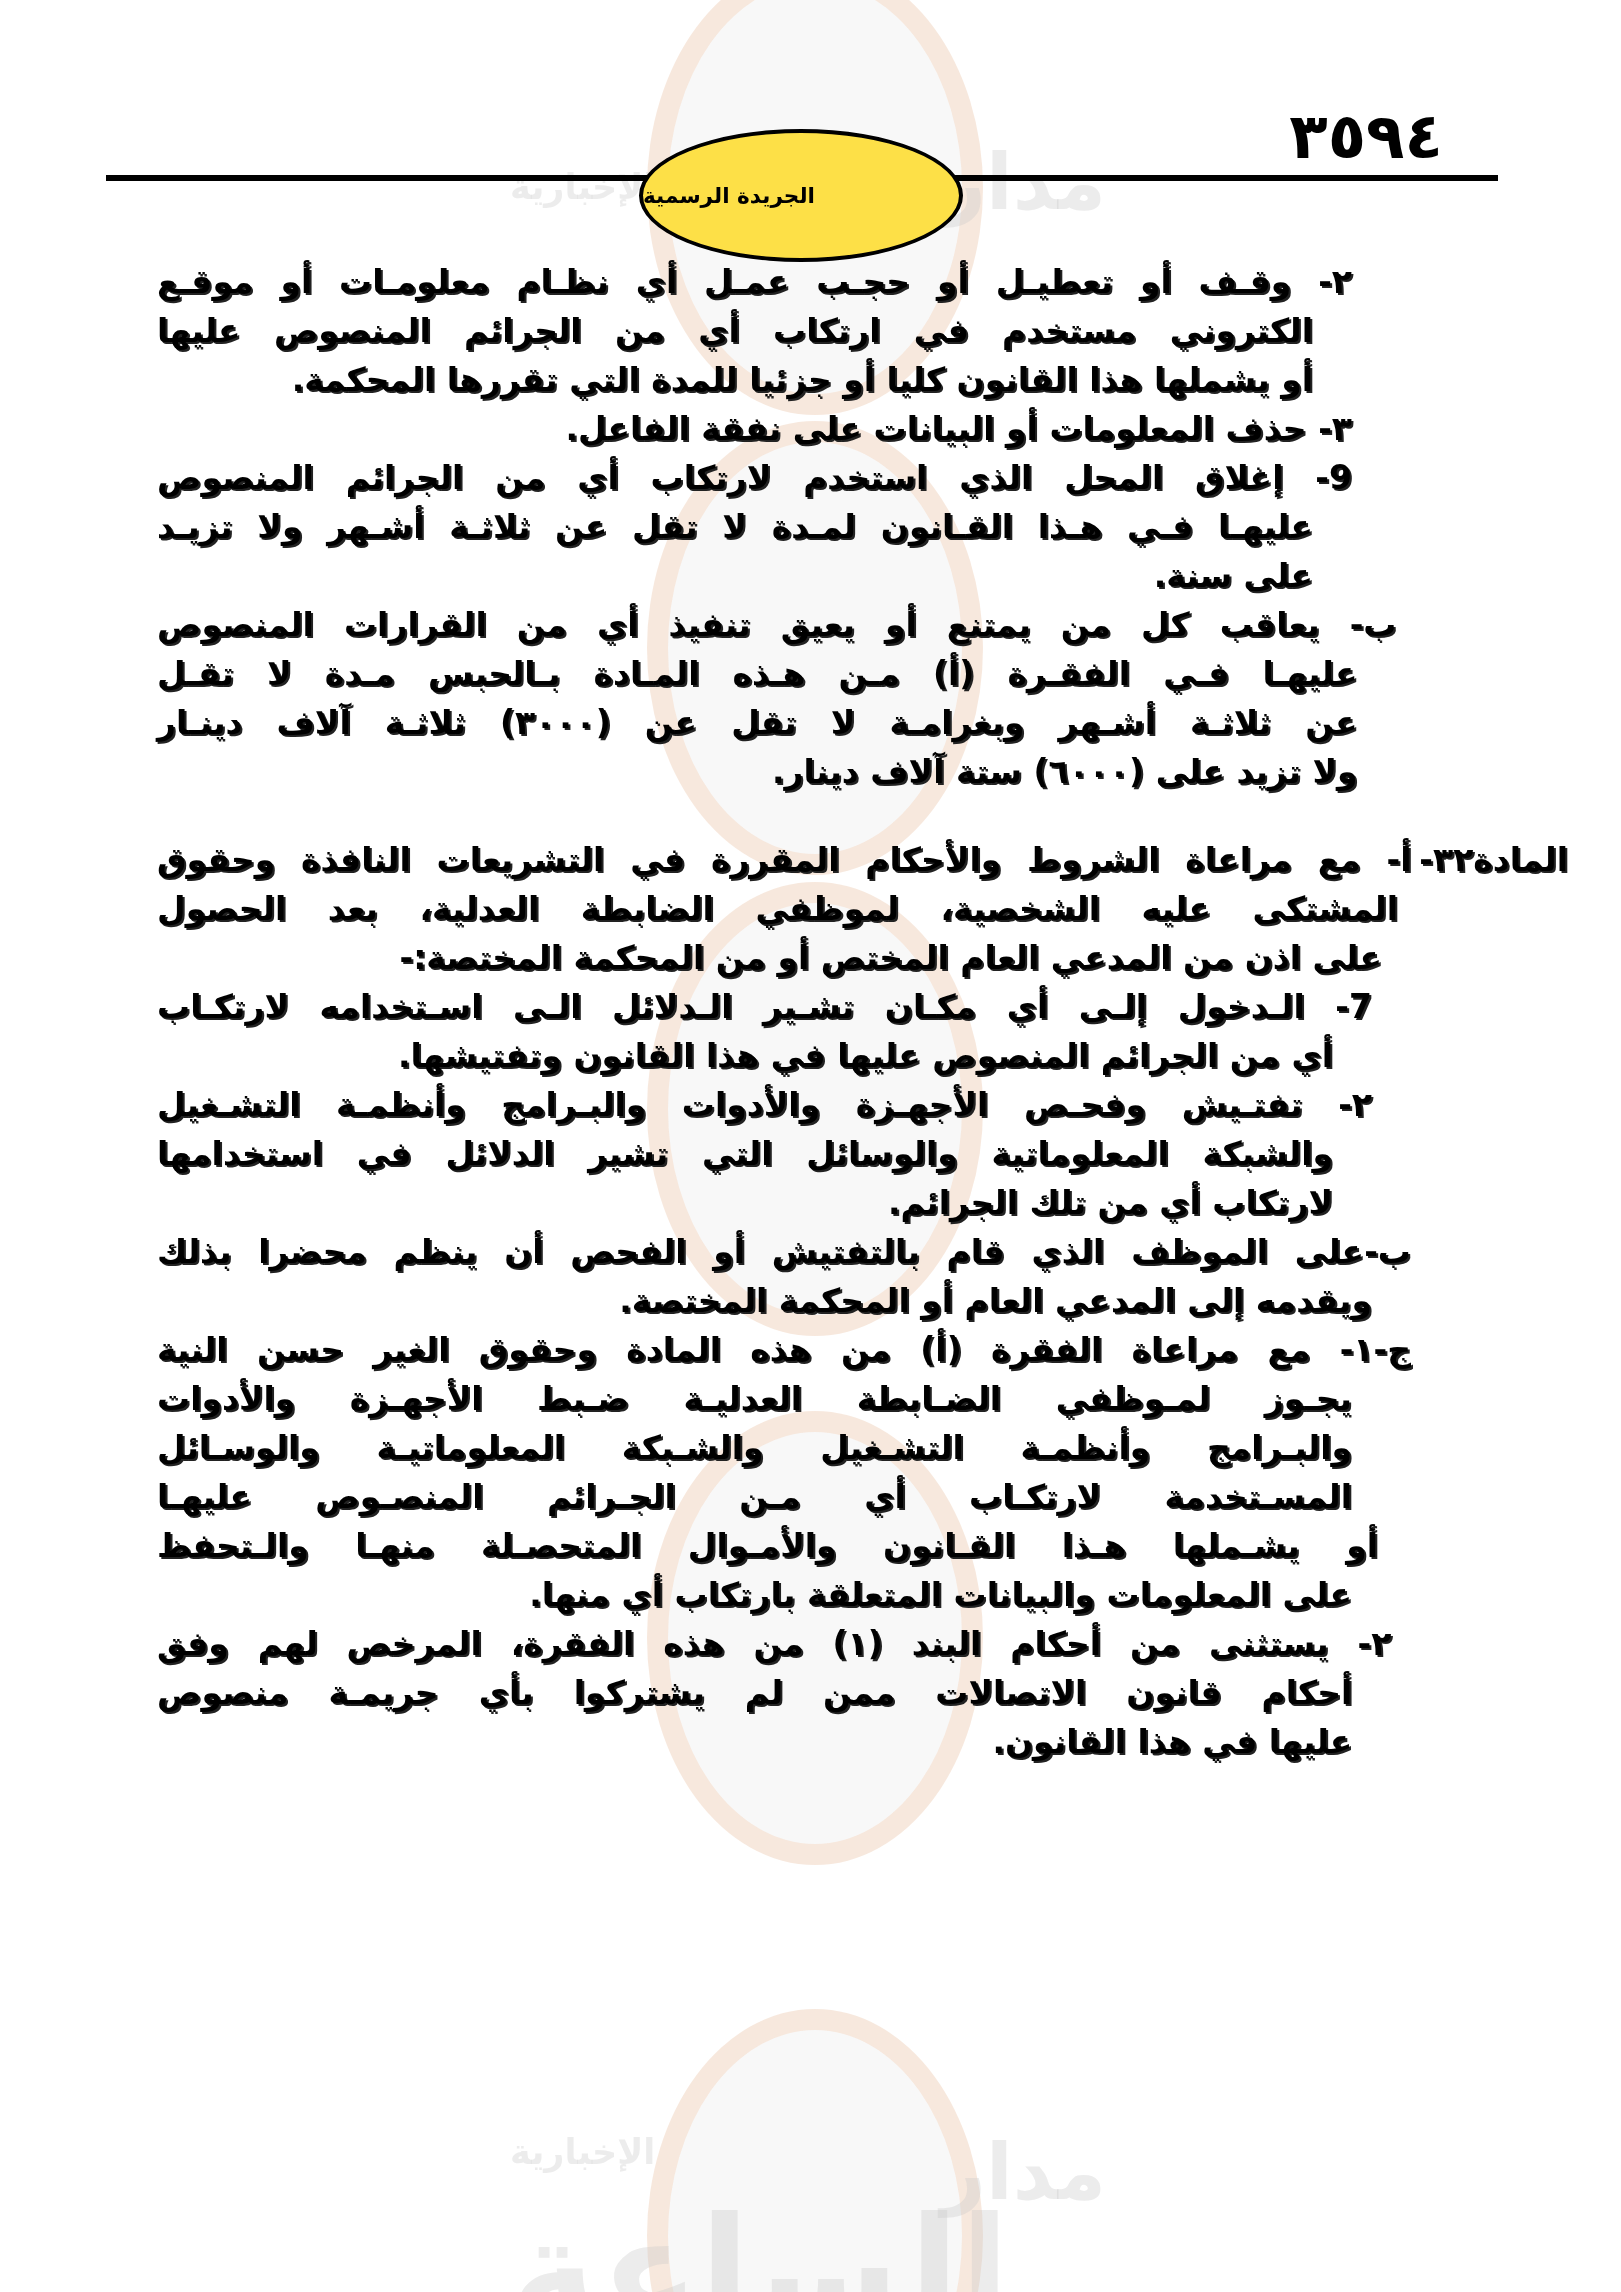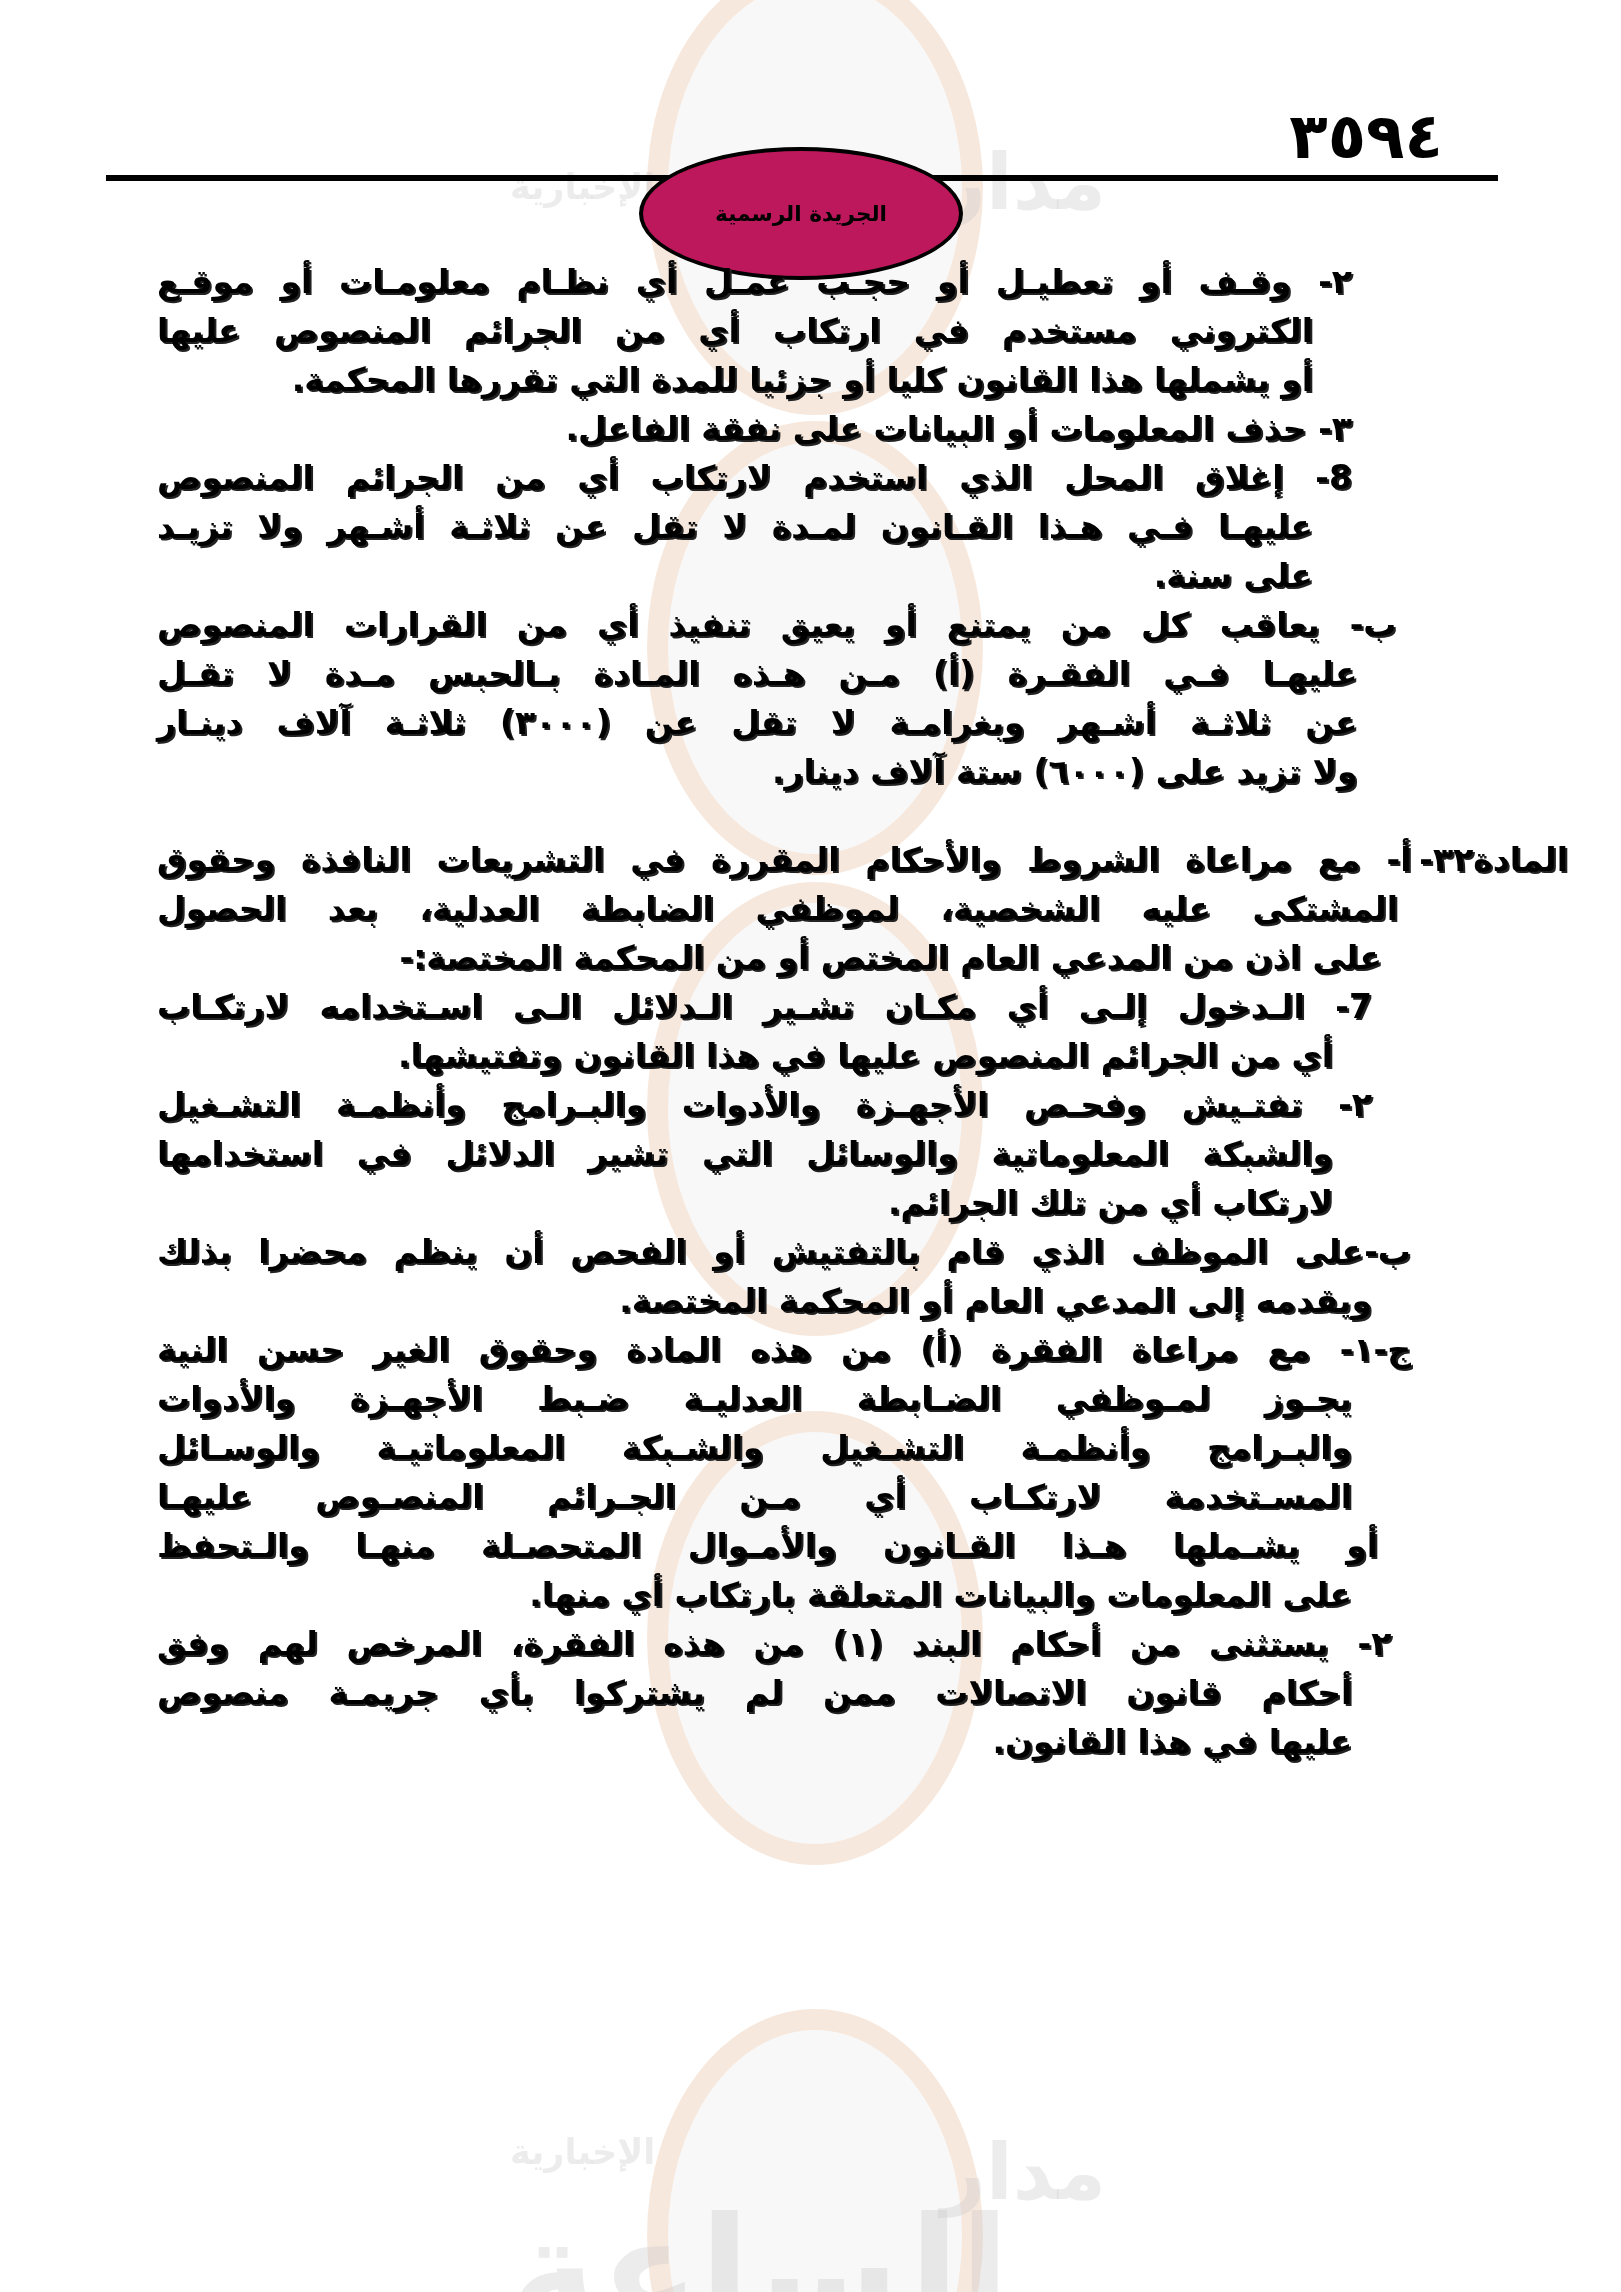--- a/index.html
+++ b/index.html
@@ -26,9 +26,9 @@
     position: absolute; top: 175px; left: 106px; width: 1392px; height: 5.9px; background: #000;
   }
   .header-oval {
-    position: absolute; top: 147px; left: 639px; width: 316px; height: 125px;
-    border: 4.9px solid #000; border-radius: 50%; background: #be185d;
-    display: flex; align-items: center; justify-content: center;
+    position: absolute; top: 129px; left: 639px; width: 316px; height: 125px;
+    border: 4.9px solid #000; border-radius: 50%; background: #fde047;
+    display: flex; align-items: center; justify-content: flex-end;
     font-size: 21.6px; font-weight: bold; direction: rtl;
   }
   .content {

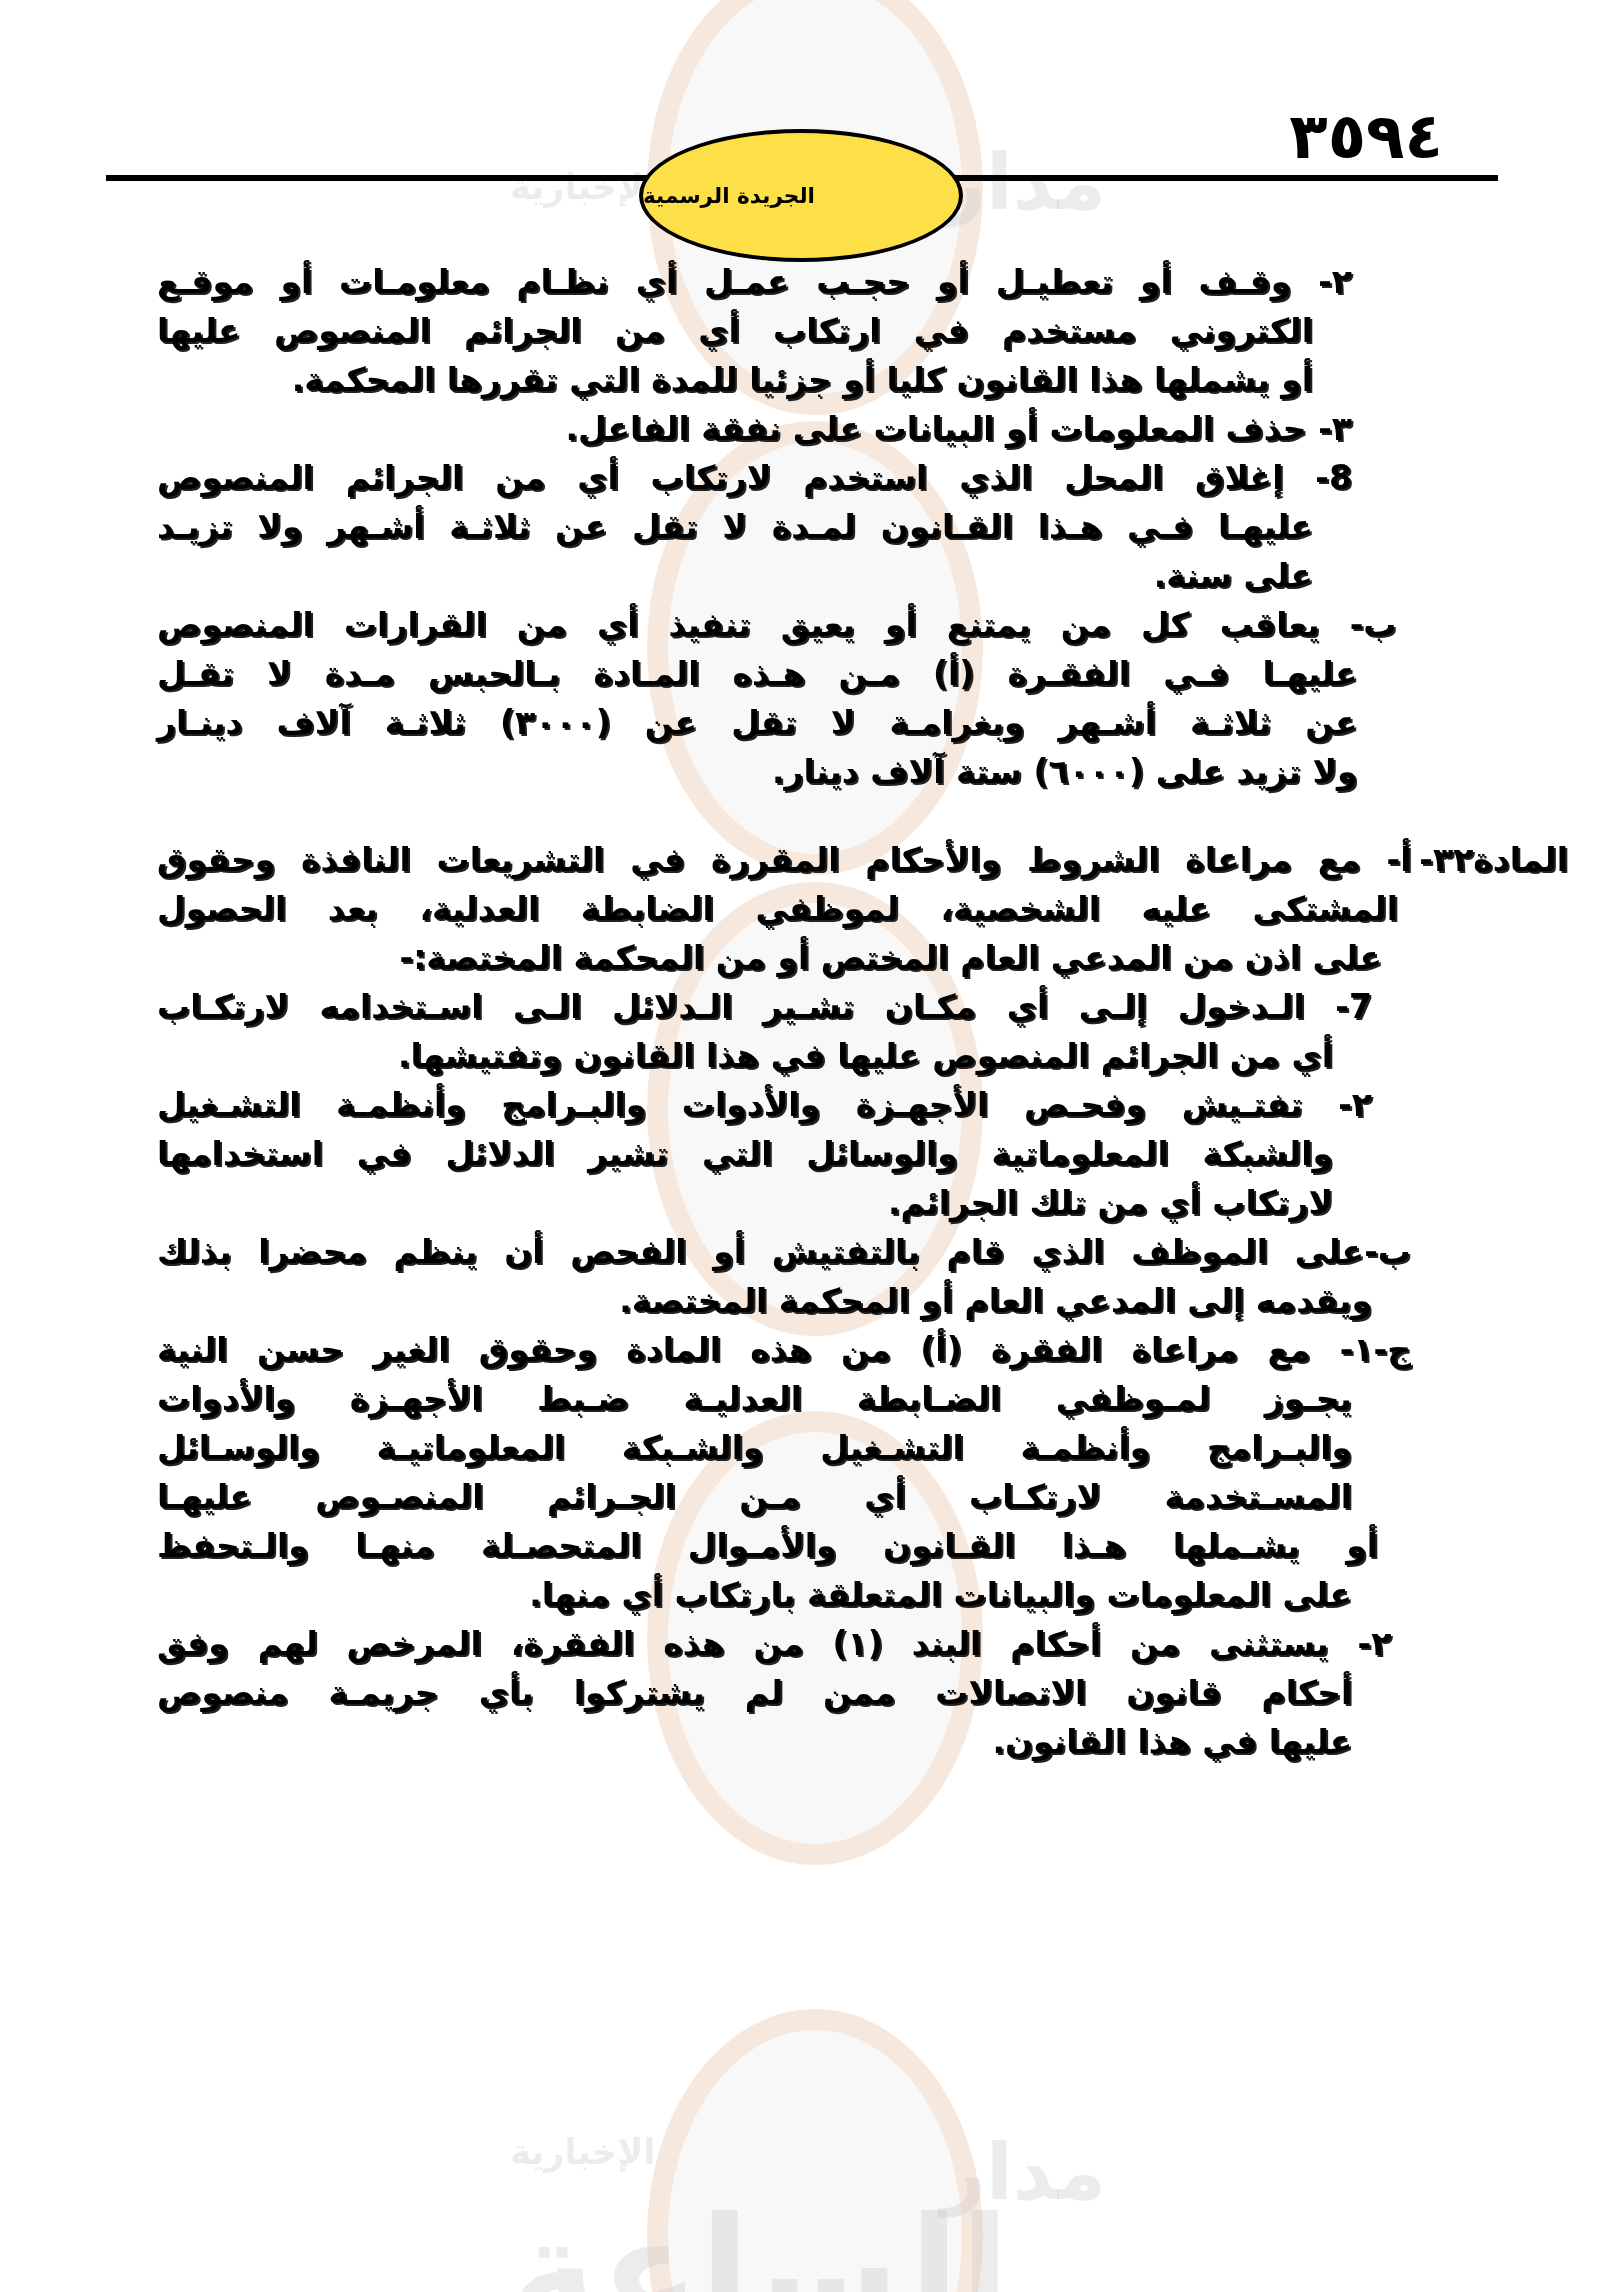--- a/index.html
+++ b/index.html
@@ -79,7 +79,7 @@
   </div>
 
   <div class="block ind2">
-    <span class="line">8- إغلاق المحل الذي استخدم لارتكاب أي من الجرائم المنصوص</span>
+    <span class="line">9- إغلاق المحل الذي استخدم لارتكاب أي من الجرائم المنصوص</span>
     <span class="line" style="margin-right:39px">عليهـا فـي هـذا القـانون لمـدة لا تقل عن ثلاثـة أشـهر ولا تزيـد</span>
     <span class="line last" style="margin-right:39px">على سنة.</span>
   </div>

